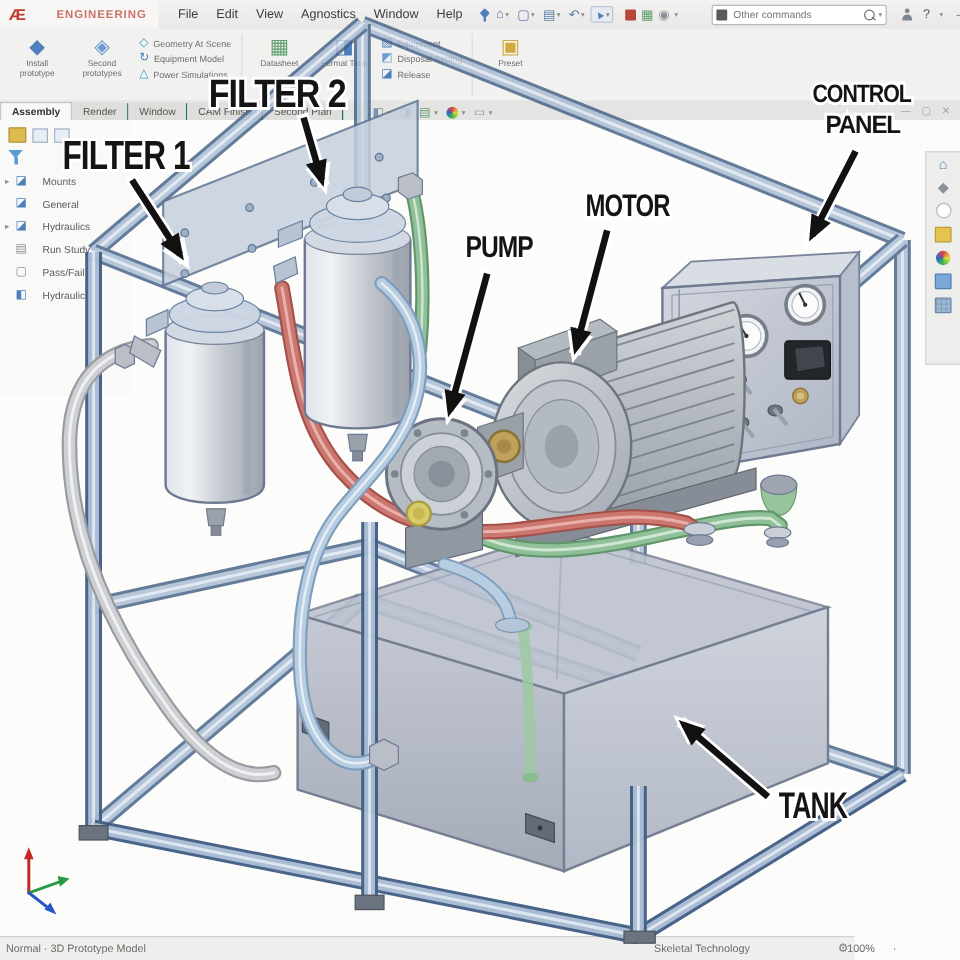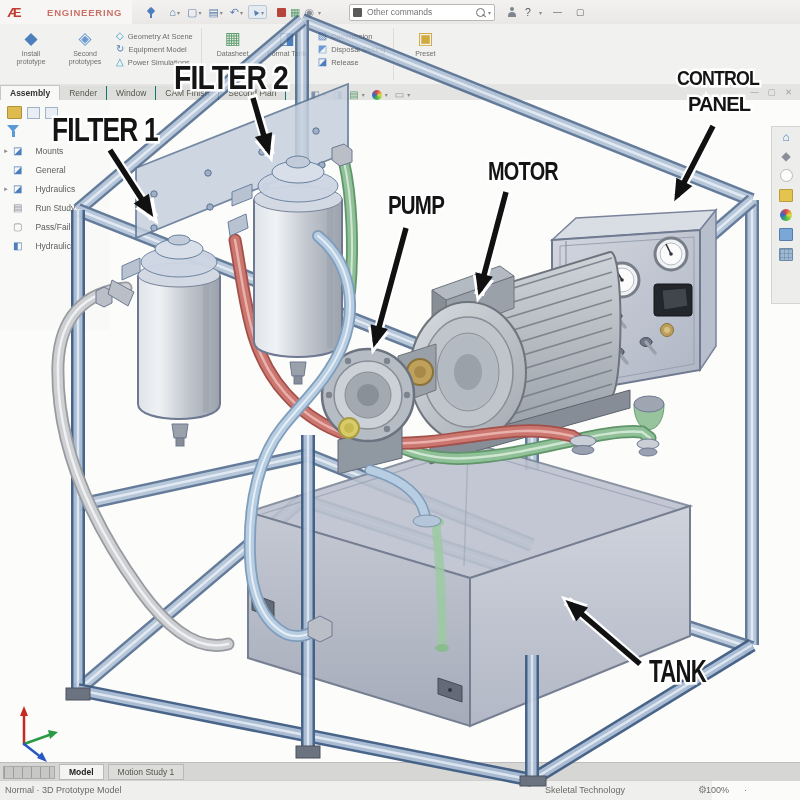--- a/index.html
+++ b/index.html
@@ -131,6 +131,14 @@
     <div class="logo">
       <span class="logo-mark">Æ</span>
       <span class="logo-text">ENGINEERING</span>
+    </div>
+    <div class="menus">
+      <span>File</span>
+      <span>Edit</span>
+      <span>View</span>
+      <span>Agnostics</span>
+      <span>Window</span>
+      <span>Help</span>
     </div>
     <div class="pin"></div>
     <div class="qa">

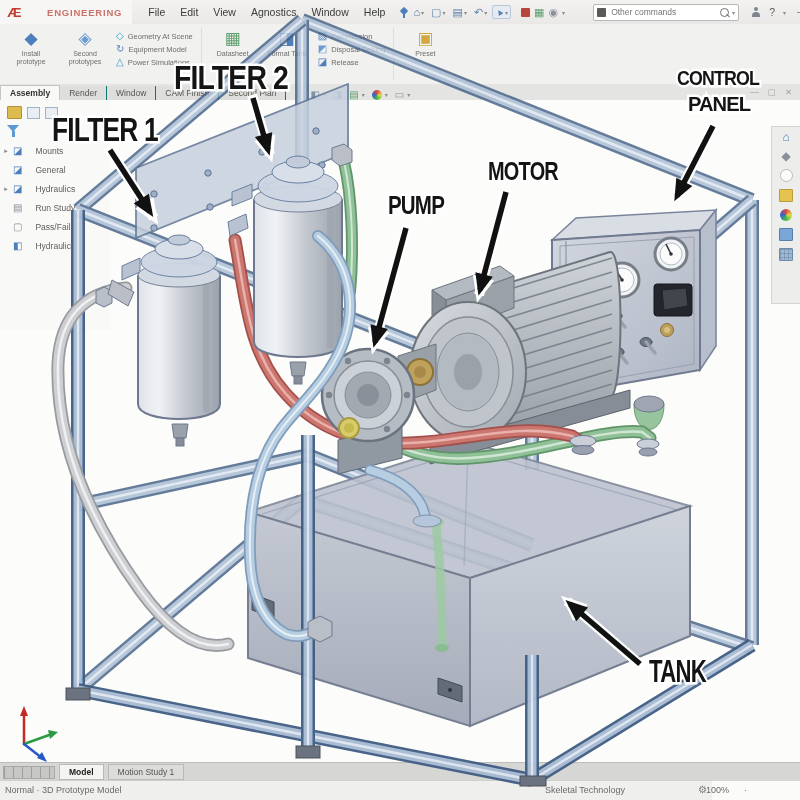--- a/index.html
+++ b/index.html
@@ -223,7 +223,7 @@
       <div class="stack">
         <span class="srow">
             <span class="sic blue">▨</span>
-            <span>Commission</span>
+            <span>Equipment</span>
           </span>
         <span class="srow">
             <span class="sic blue2">◩</span>

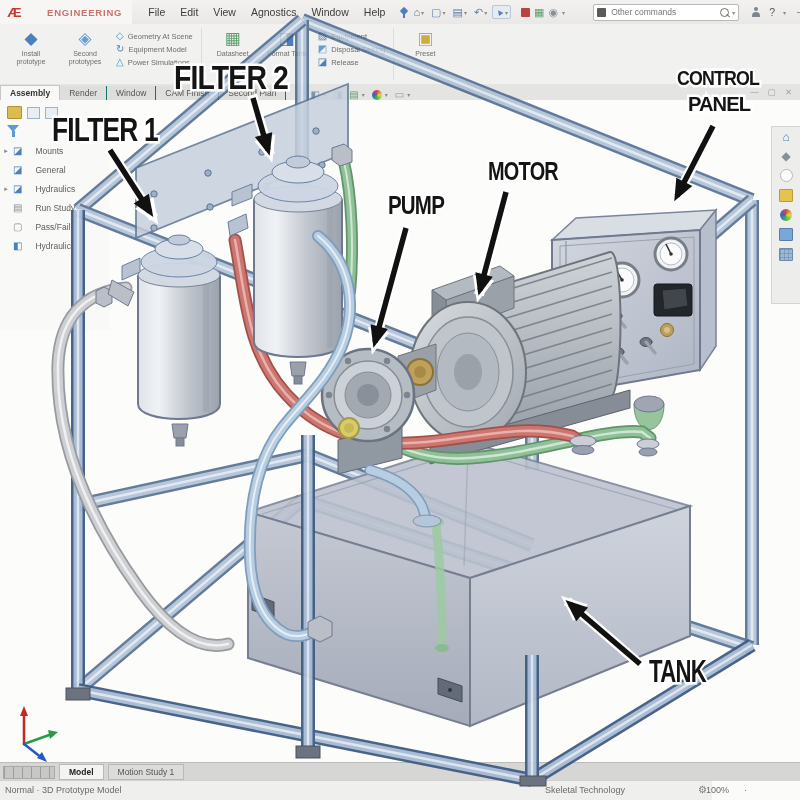--- a/index.html
+++ b/index.html
@@ -319,11 +319,6 @@
     <span class="gsq"></span>
   </div>
 
-  <div class="docbar">
-    <div class="scrollstub"></div>
-    <span class="sheet-tab active">Model</span>
-    <span class="sheet-tab">Motion Study 1</span>
-  </div>
 
   <div class="statusbar">
     <span class="sl">Normal · 3D Prototype Model</span>

